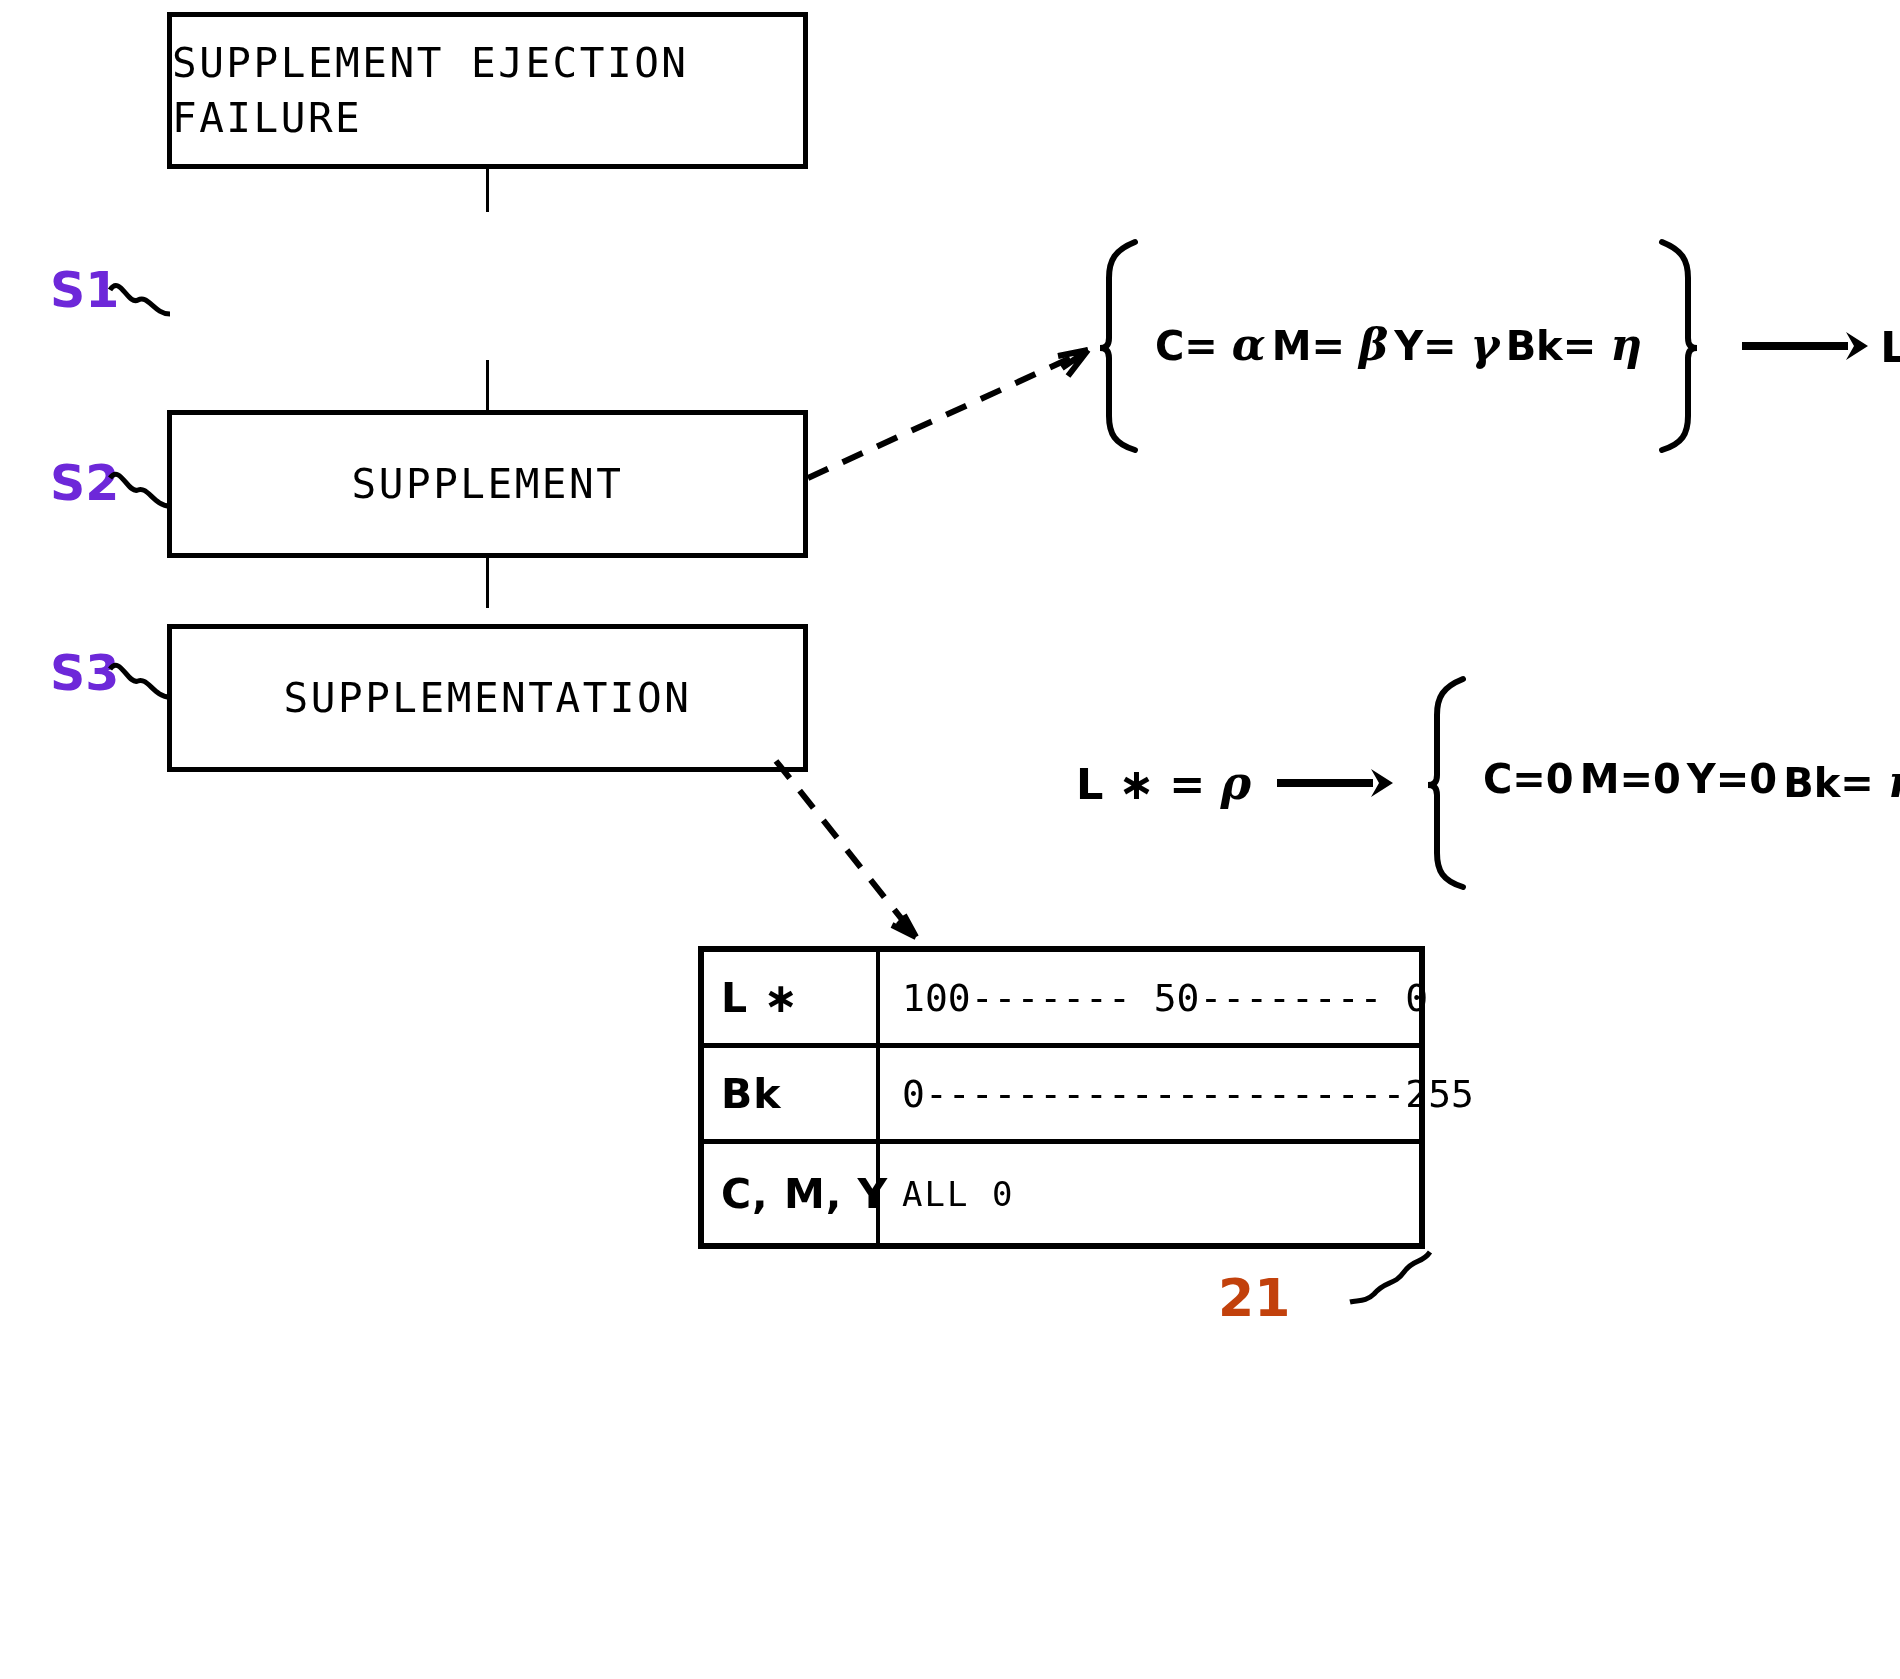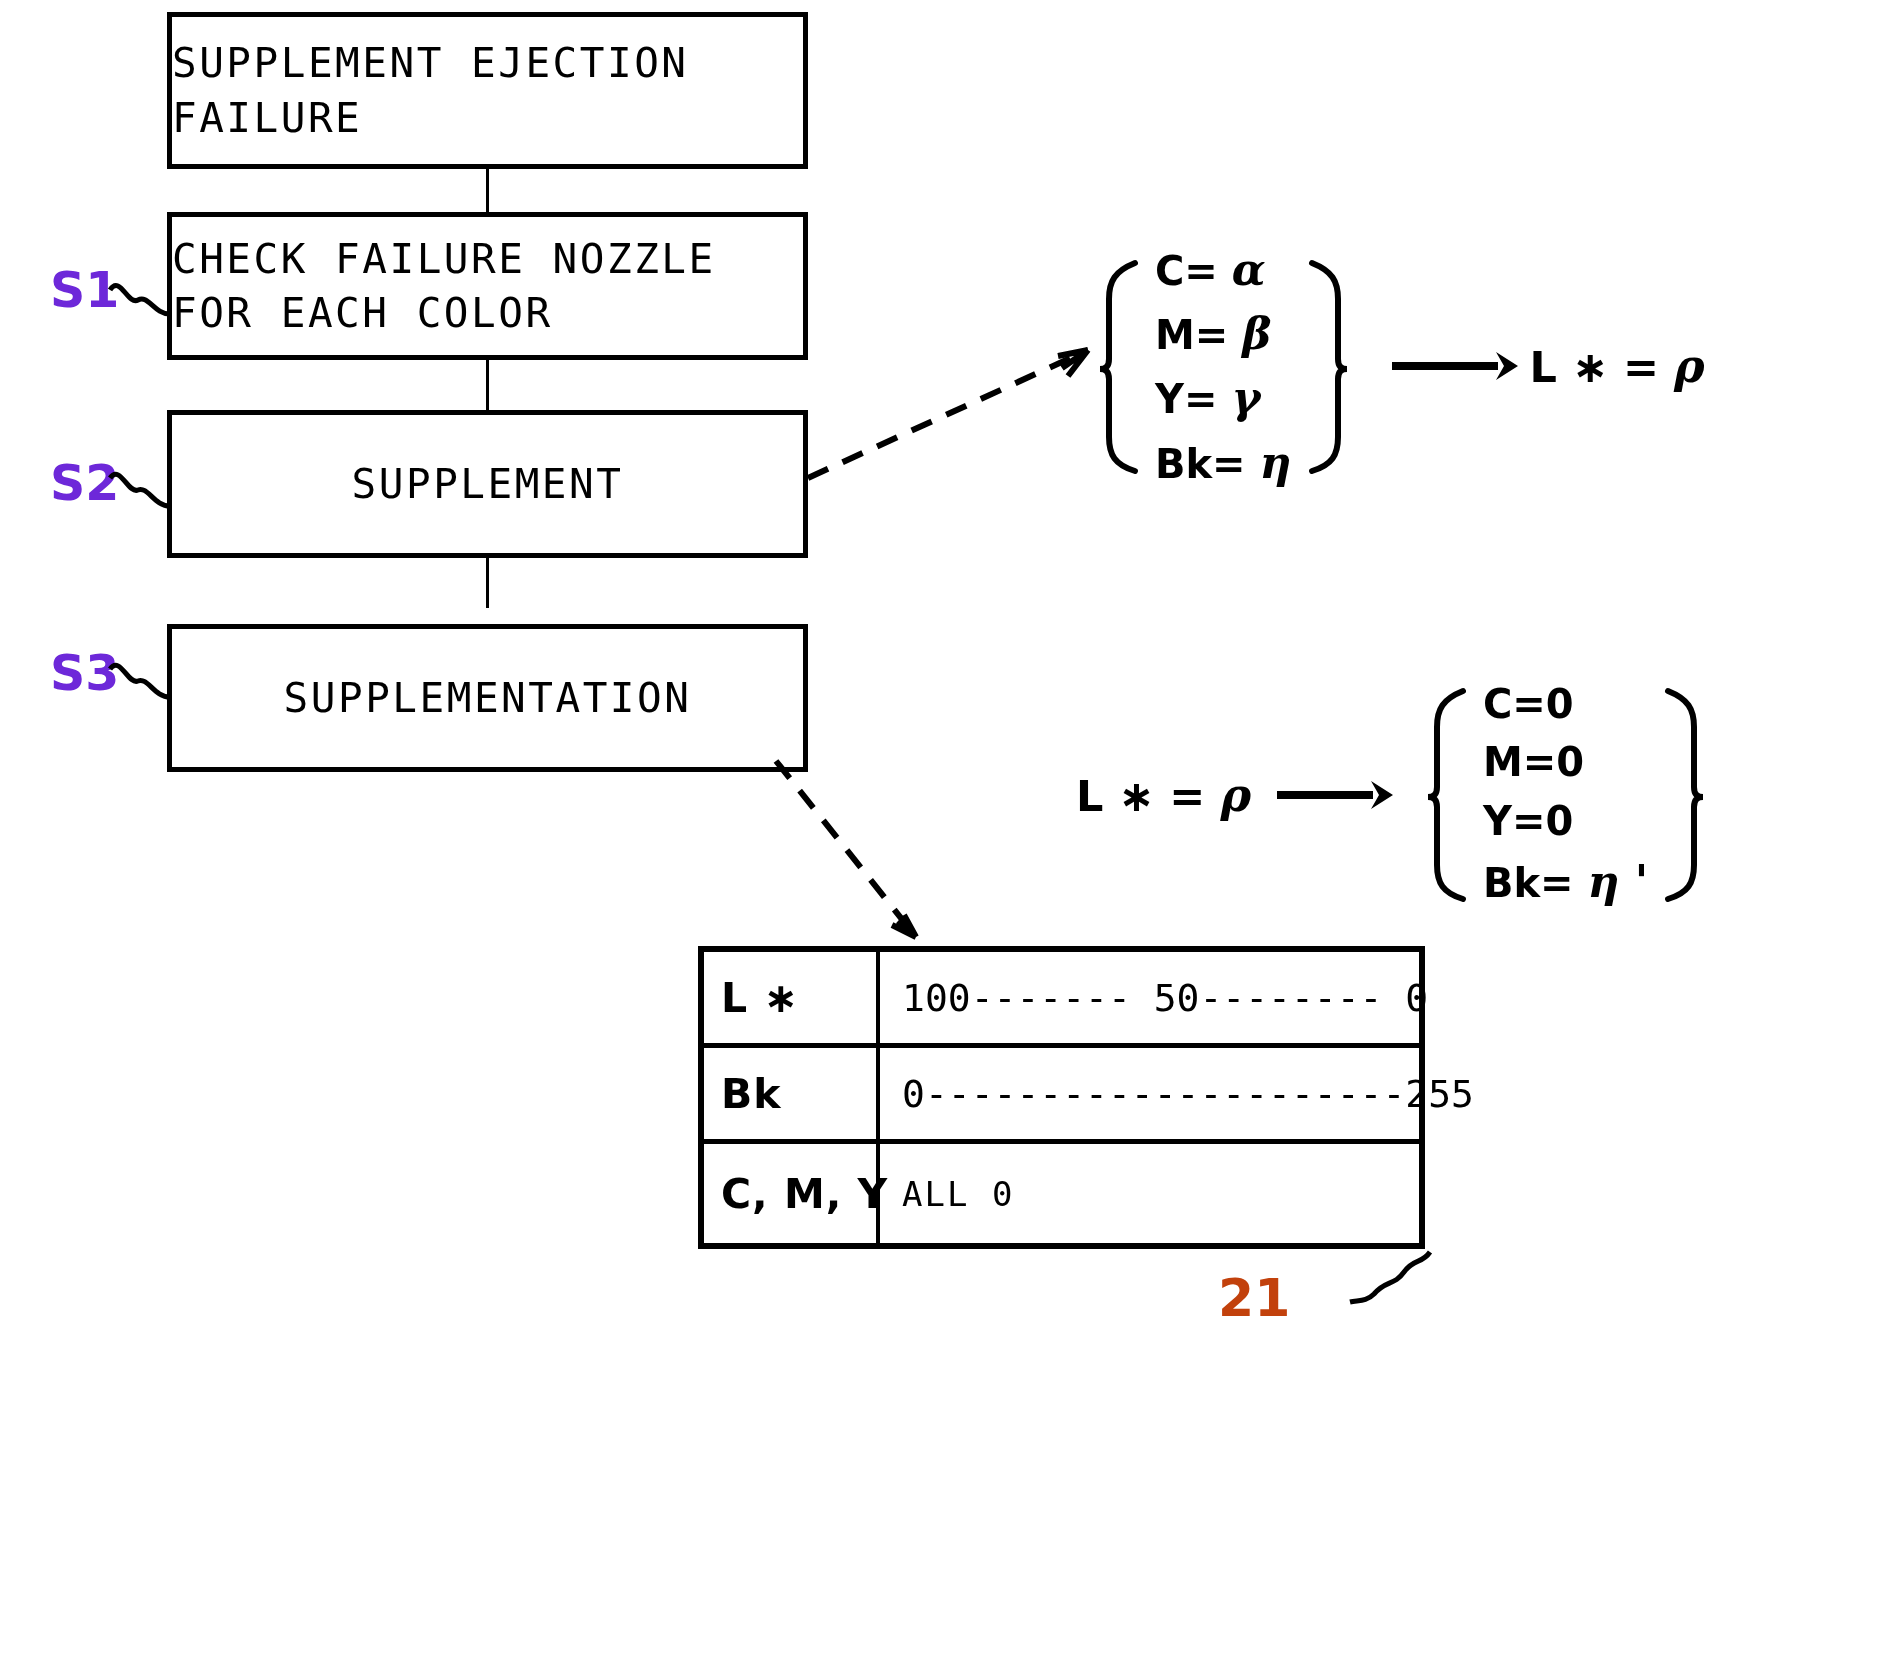--- a/index.html
+++ b/index.html
@@ -182,10 +182,6 @@
 
   <div class="connector" style="left:486px; top:169px; height:43px;"></div>
 
-  <div class="flow-box" id="box-s1" style="left:167px; top:212px; width:641px; height:148px;">
-    <span class="box-text box-left">CHECK FAILURE NOZZLE
-FOR EACH COLOR</span>
-  </div>
 
   <div class="connector" style="left:486px; top:360px; height:50px;"></div>
 

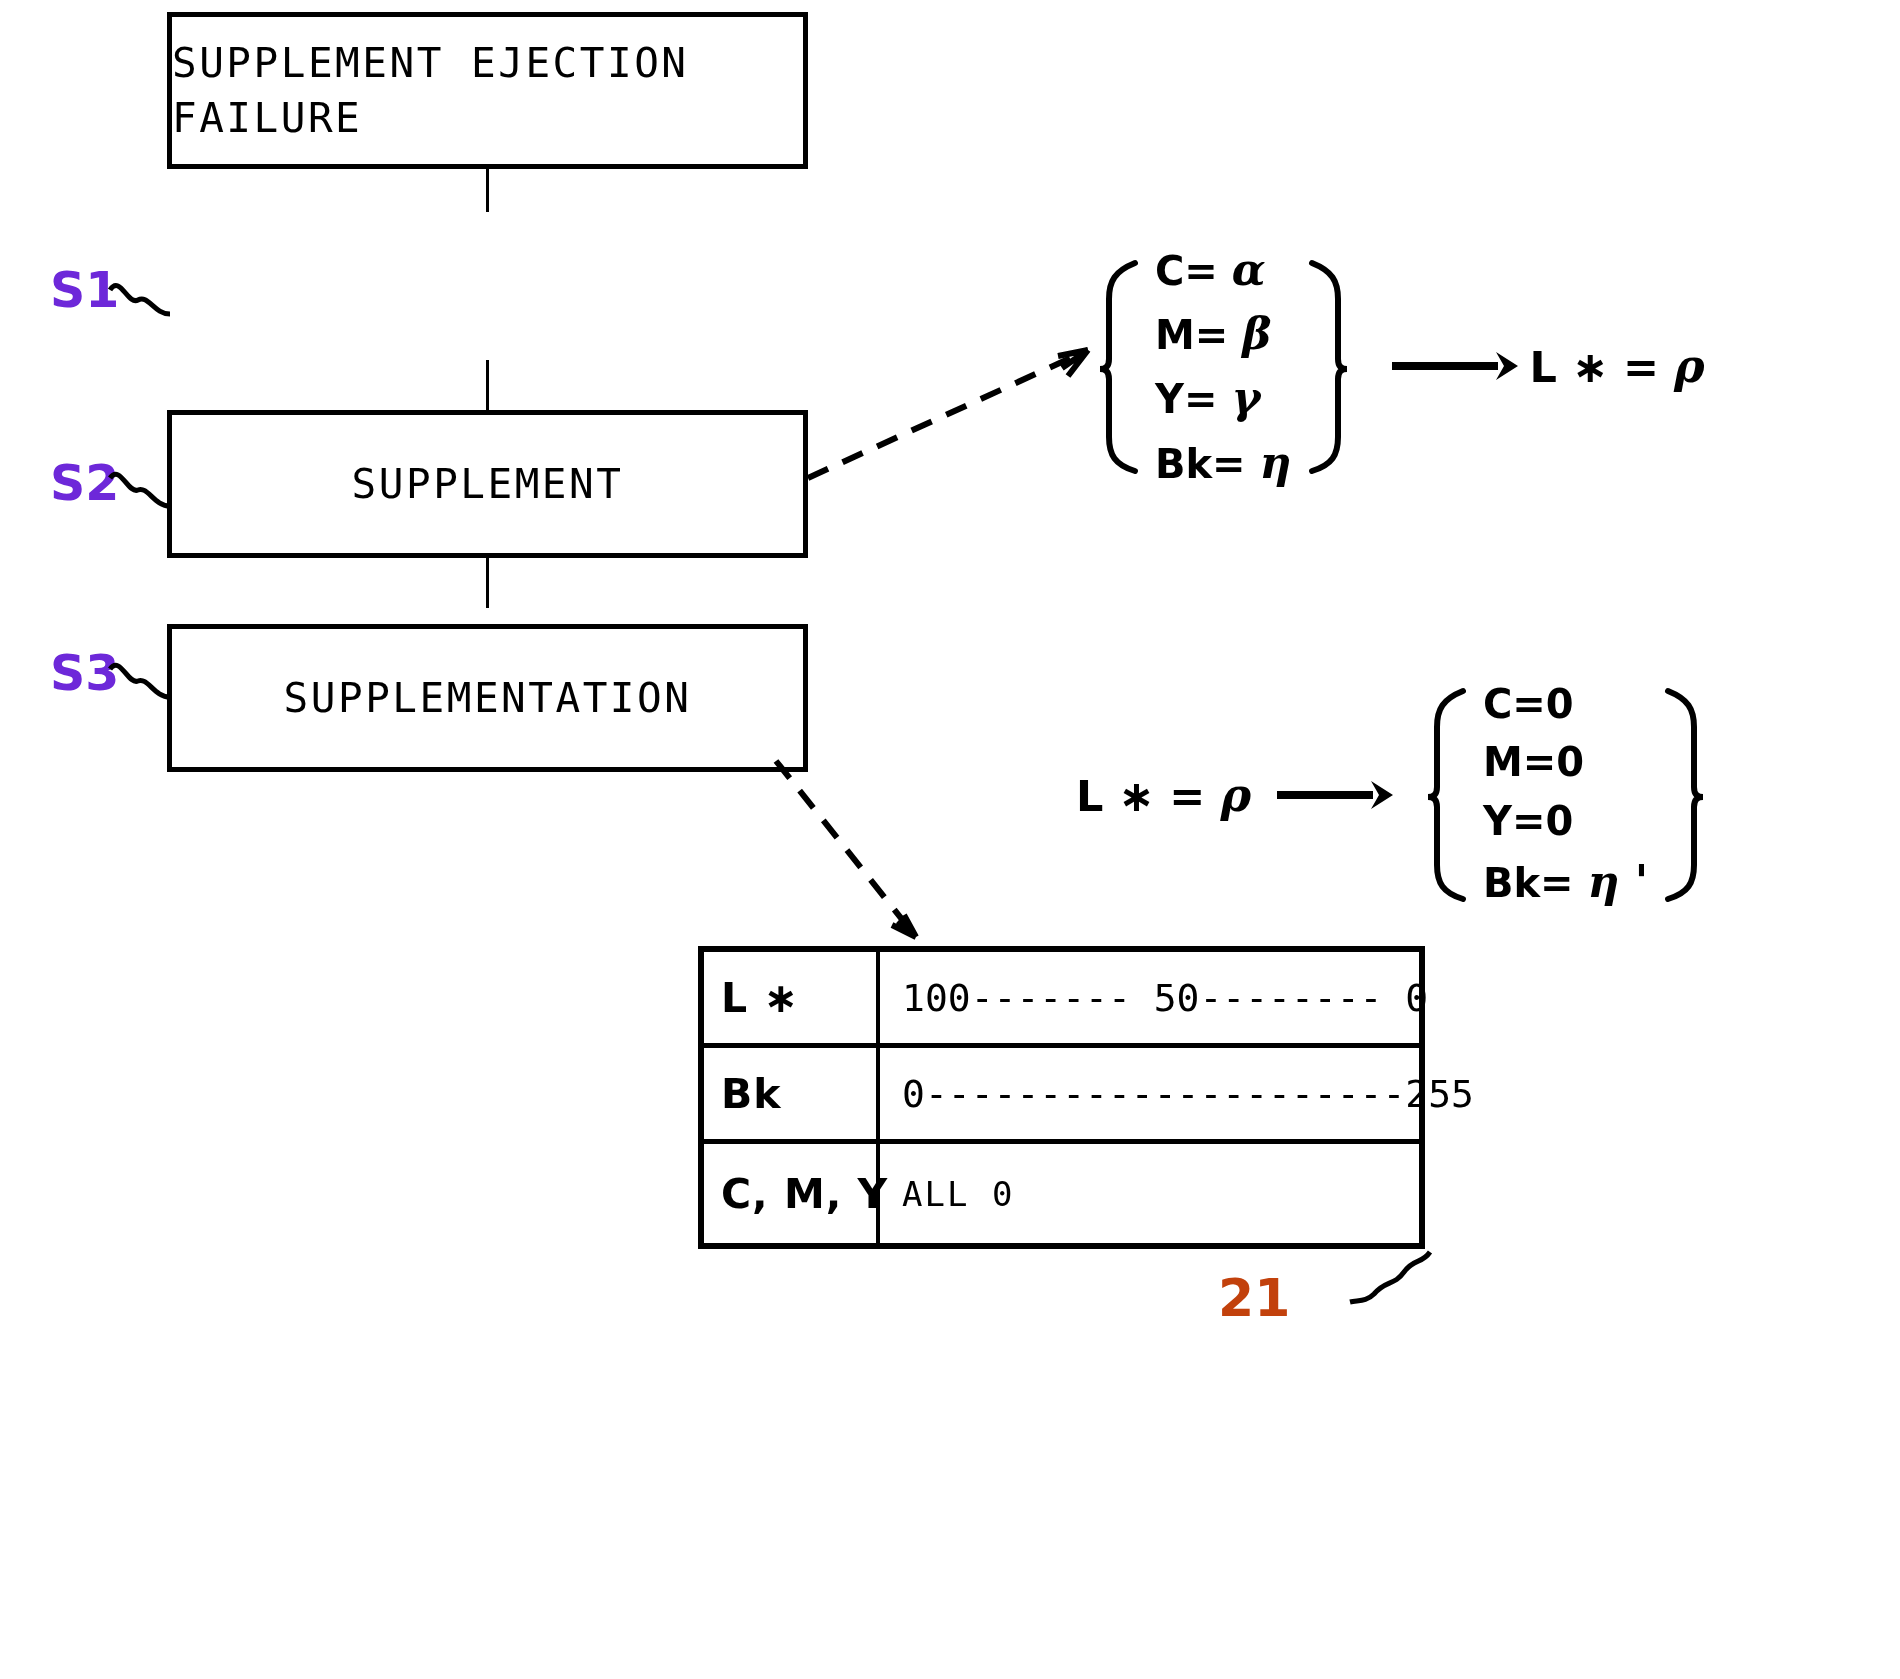--- a/index.html
+++ b/index.html
@@ -78,9 +78,10 @@
   .brace-svg { display: block; }
   .formula-rows {
     display: flex;
-    flex-direction: column;
+    flex-direction: row;
     justify-content: center;
     padding: 0 16px;
+    gap: 6px;
   }
   .formula-row {
     font-family: "DejaVu Sans", "Liberation Sans", sans-serif;

